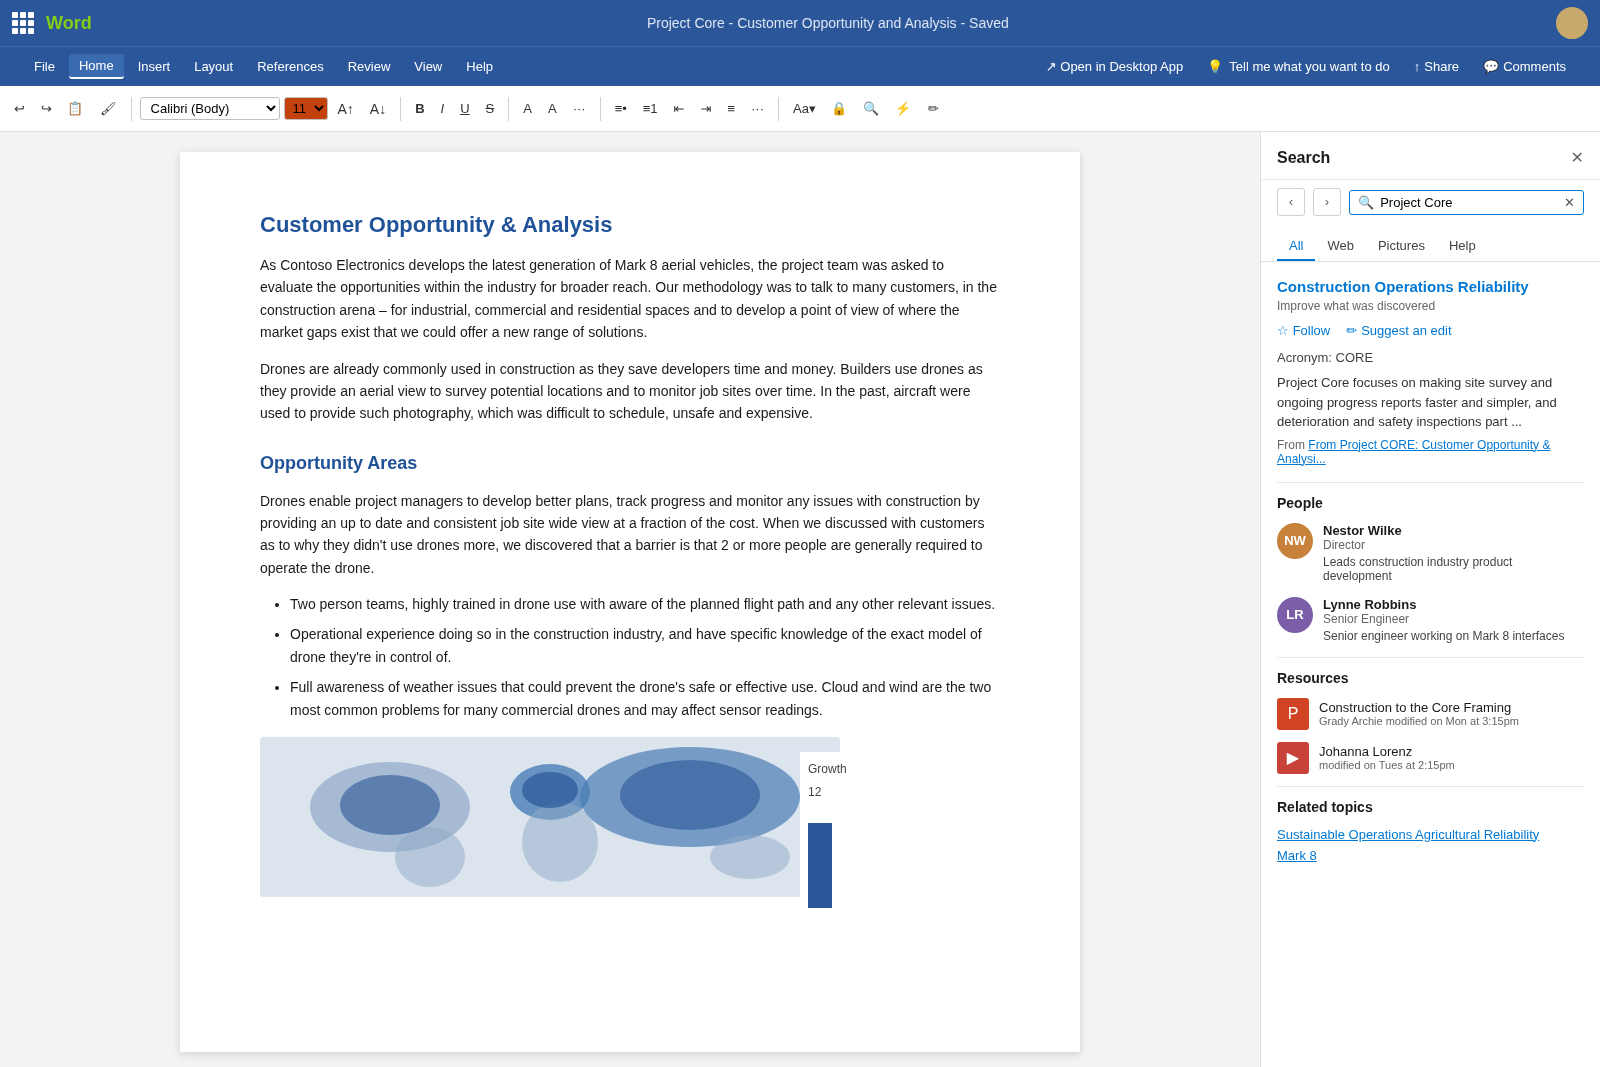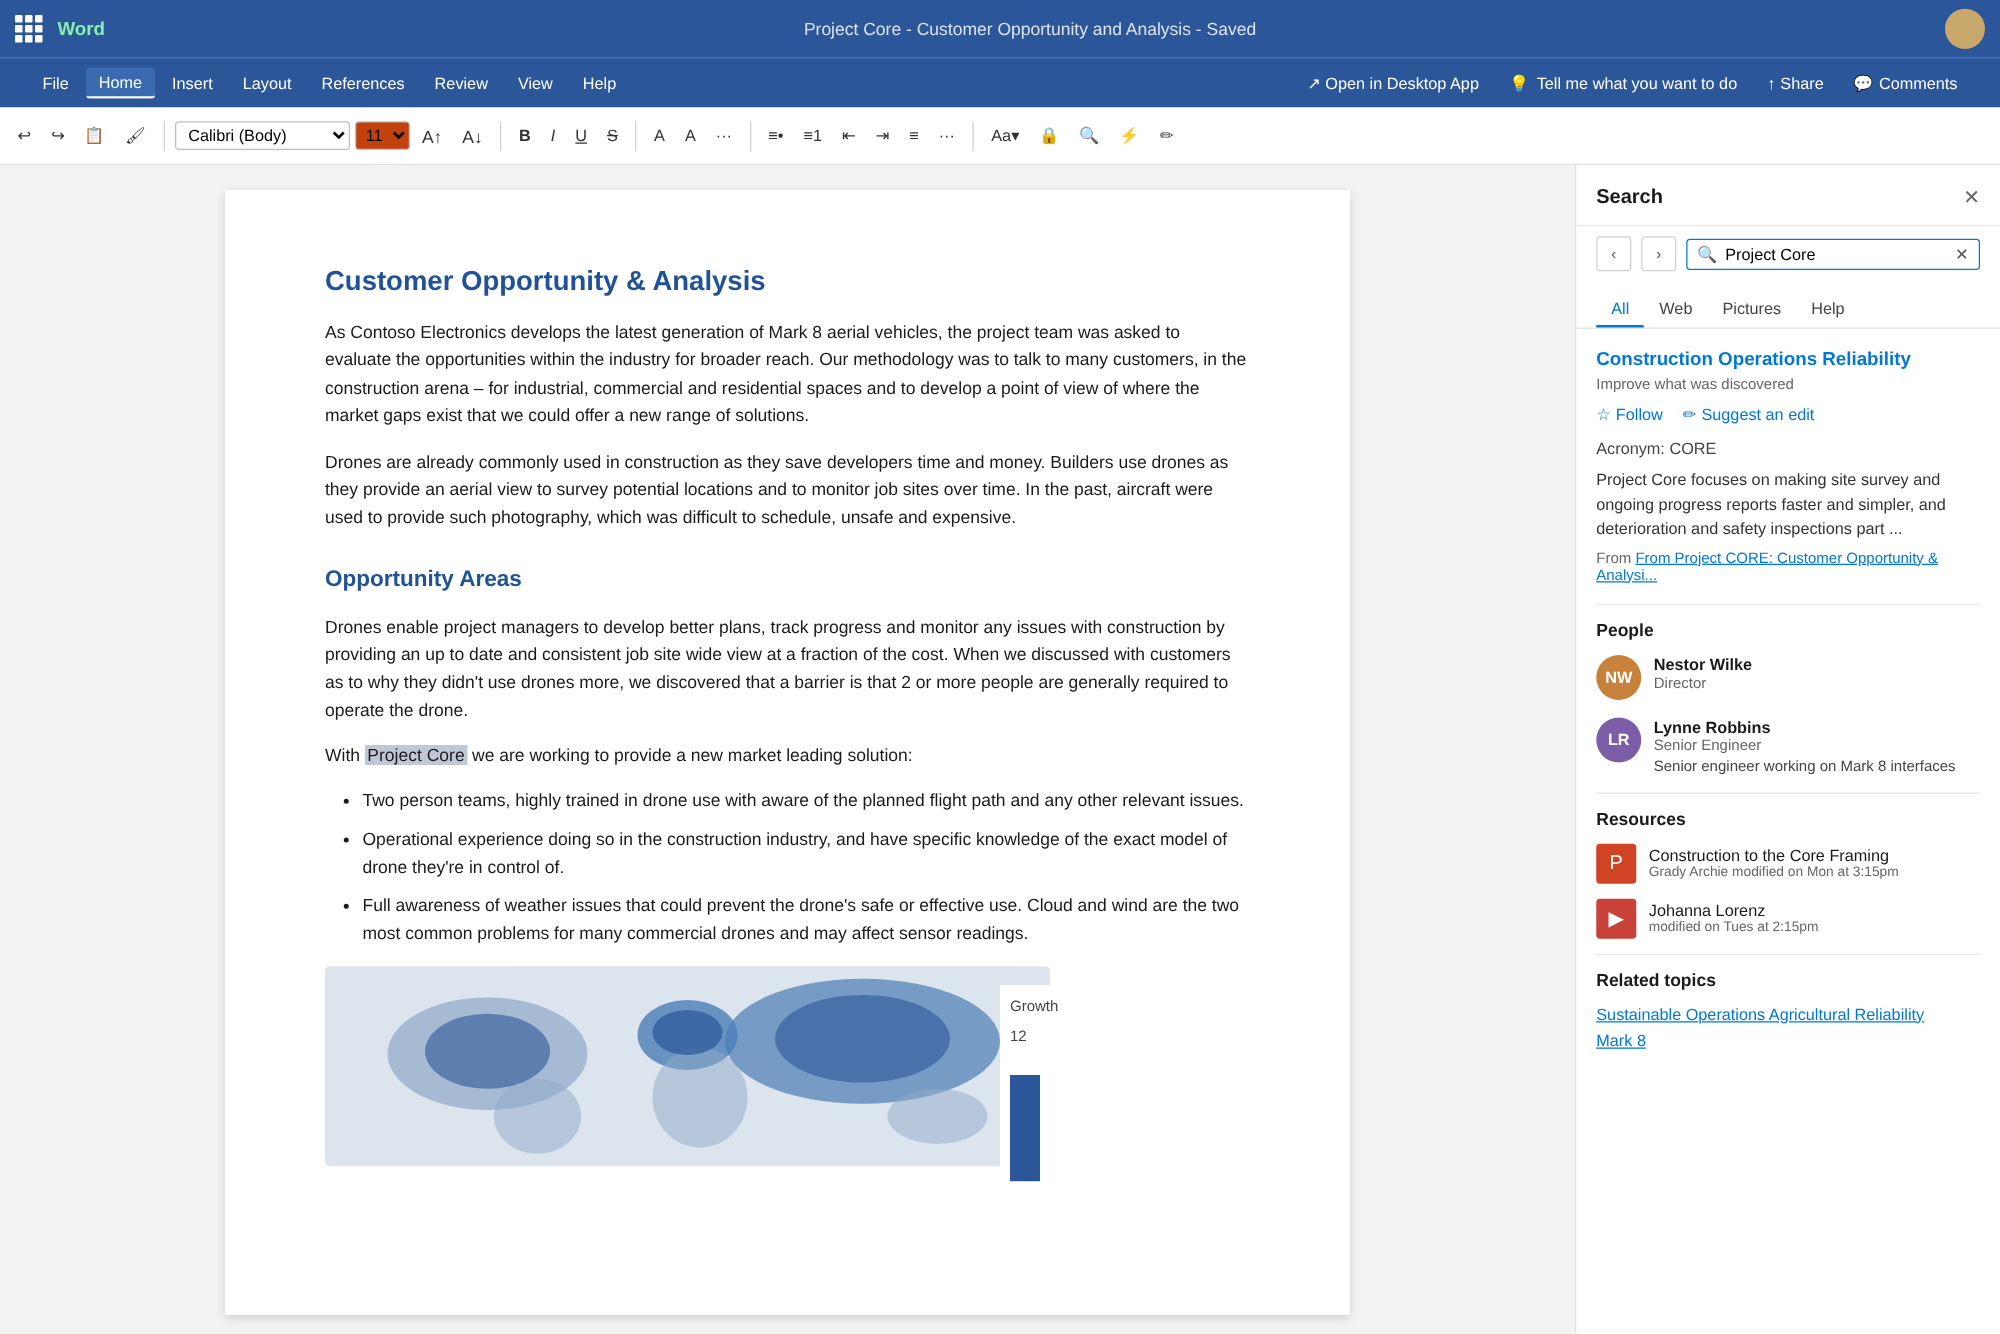--- a/index.html
+++ b/index.html
@@ -21,7 +21,7 @@
       cursor: pointer;
     }
     .title-bar-waffle span { background: white; border-radius: 1px; }
-    .title-bar-app { font-size: 15px; font-weight: 600; color: #86efac; margin-right: 8px; }
+    .title-bar-app { font-size: 18px; font-weight: 600; color: #84cc16; margin-right: 8px; }
     .title-bar-doc { font-size: 14px; color: #dce4f3; flex: 1; text-align: center; }
     .title-bar-avatar { width: 32px; height: 32px; border-radius: 50%; background: #c8a86b; overflow: hidden; display: flex; align-items: center; justify-content: center; font-size: 13px; color: white; font-weight: bold; }
 

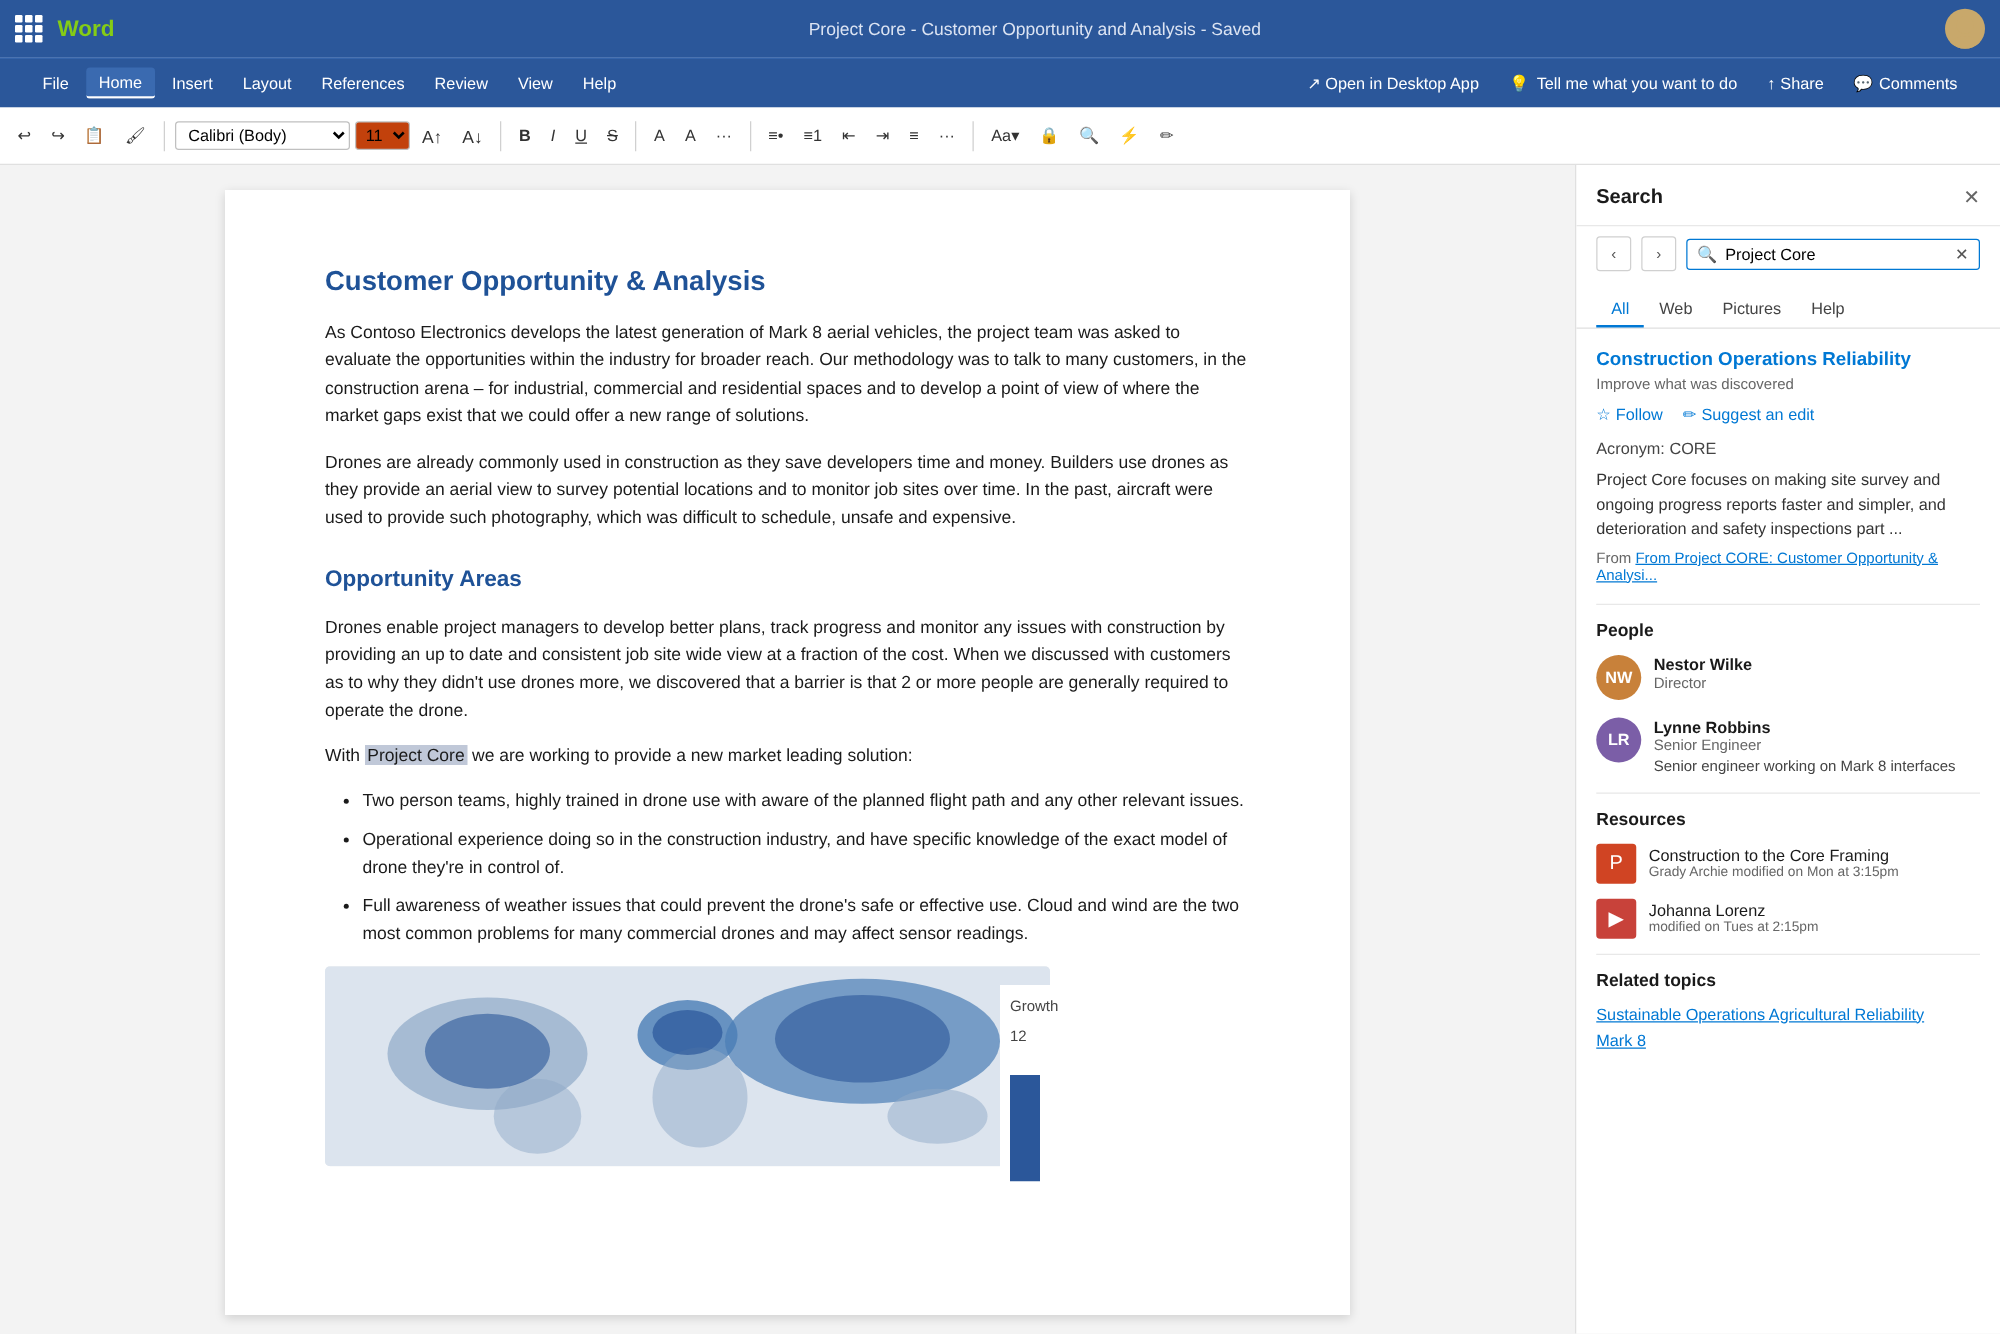--- a/index.html
+++ b/index.html
@@ -497,6 +497,7 @@
         <div class="person-info">
           <div class="name">Nestor Wilke</div>
           <div class="role">Director</div>
+          <div class="desc">Leads construction industry product development</div>
         </div>
       </div>
 

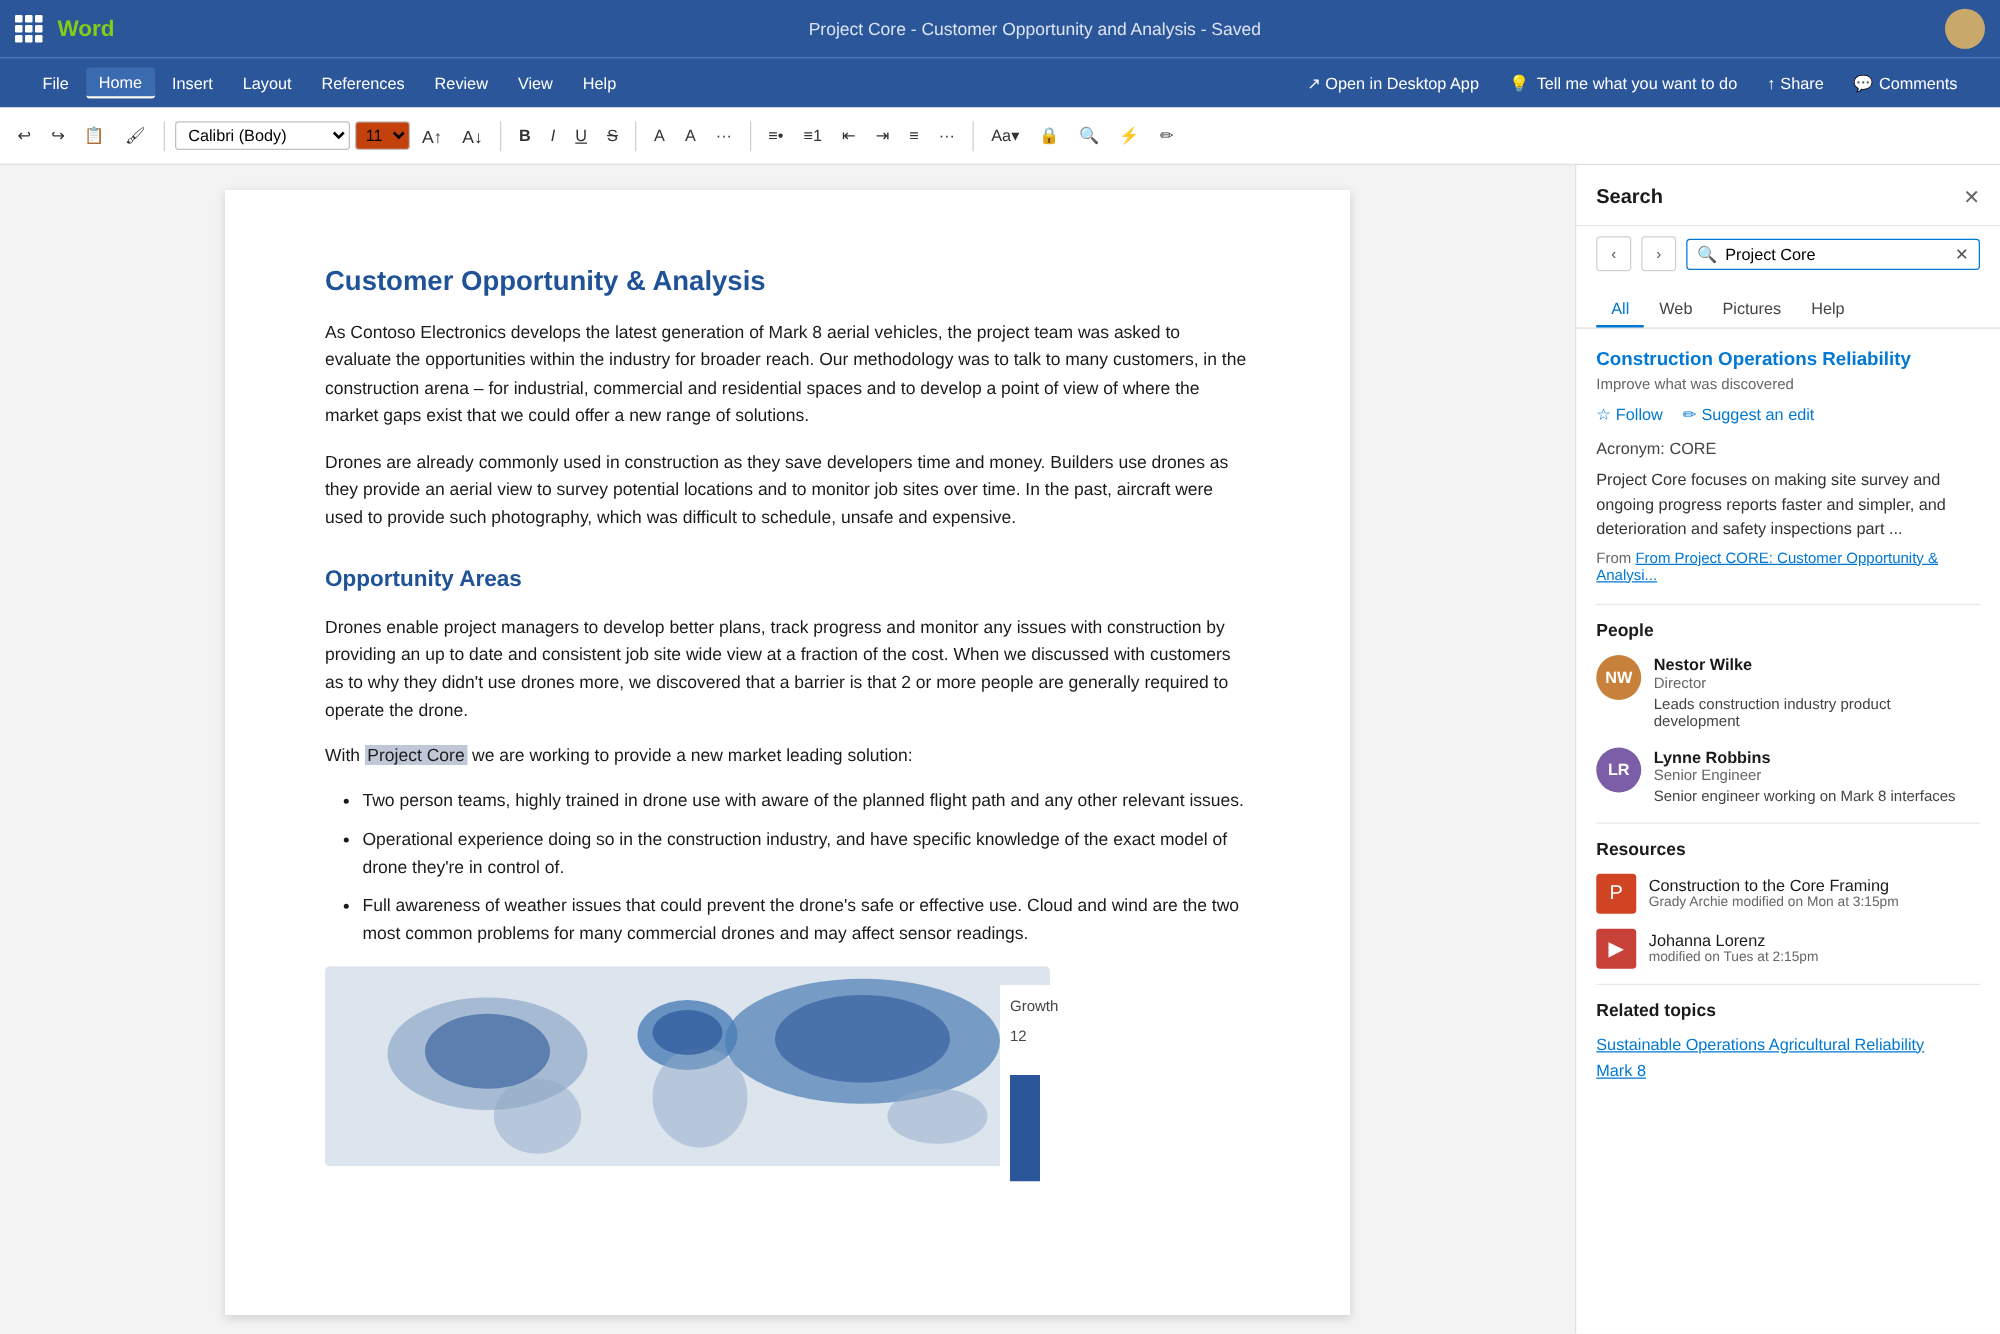--- a/index.html
+++ b/index.html
@@ -400,9 +400,6 @@
         <p class="doc-para">Drones are already commonly used in construction as they save developers time and money. Builders use drones as they provide an aerial view to survey potential locations and to monitor job sites over time. In the past, aircraft were used to provide such photography, which was difficult to schedule, unsafe and expensive.</p>
         <div class="doc-heading">Opportunity Areas</div>
         <p class="doc-para">Drones enable project managers to develop better plans, track progress and monitor any issues with construction by providing an up to date and consistent job site wide view at a fraction of the cost. When we discussed with customers as to why they didn't use drones more, we discovered that a barrier is that 2 or more people are generally required to operate the drone.</p>
-        <p class="doc-para">
-          <span>With </span><span class="highlight-word">Project Core</span><span> we are working to provide a new market leading solution:</span>
-        </p>
         <ul class="doc-list">
           <li>Two person teams, highly trained in drone use with aware of the planned flight path and any other relevant issues.</li>
           <li>Operational experience doing so in the construction industry, and have specific knowledge of the exact model of drone they're in control of.</li>

